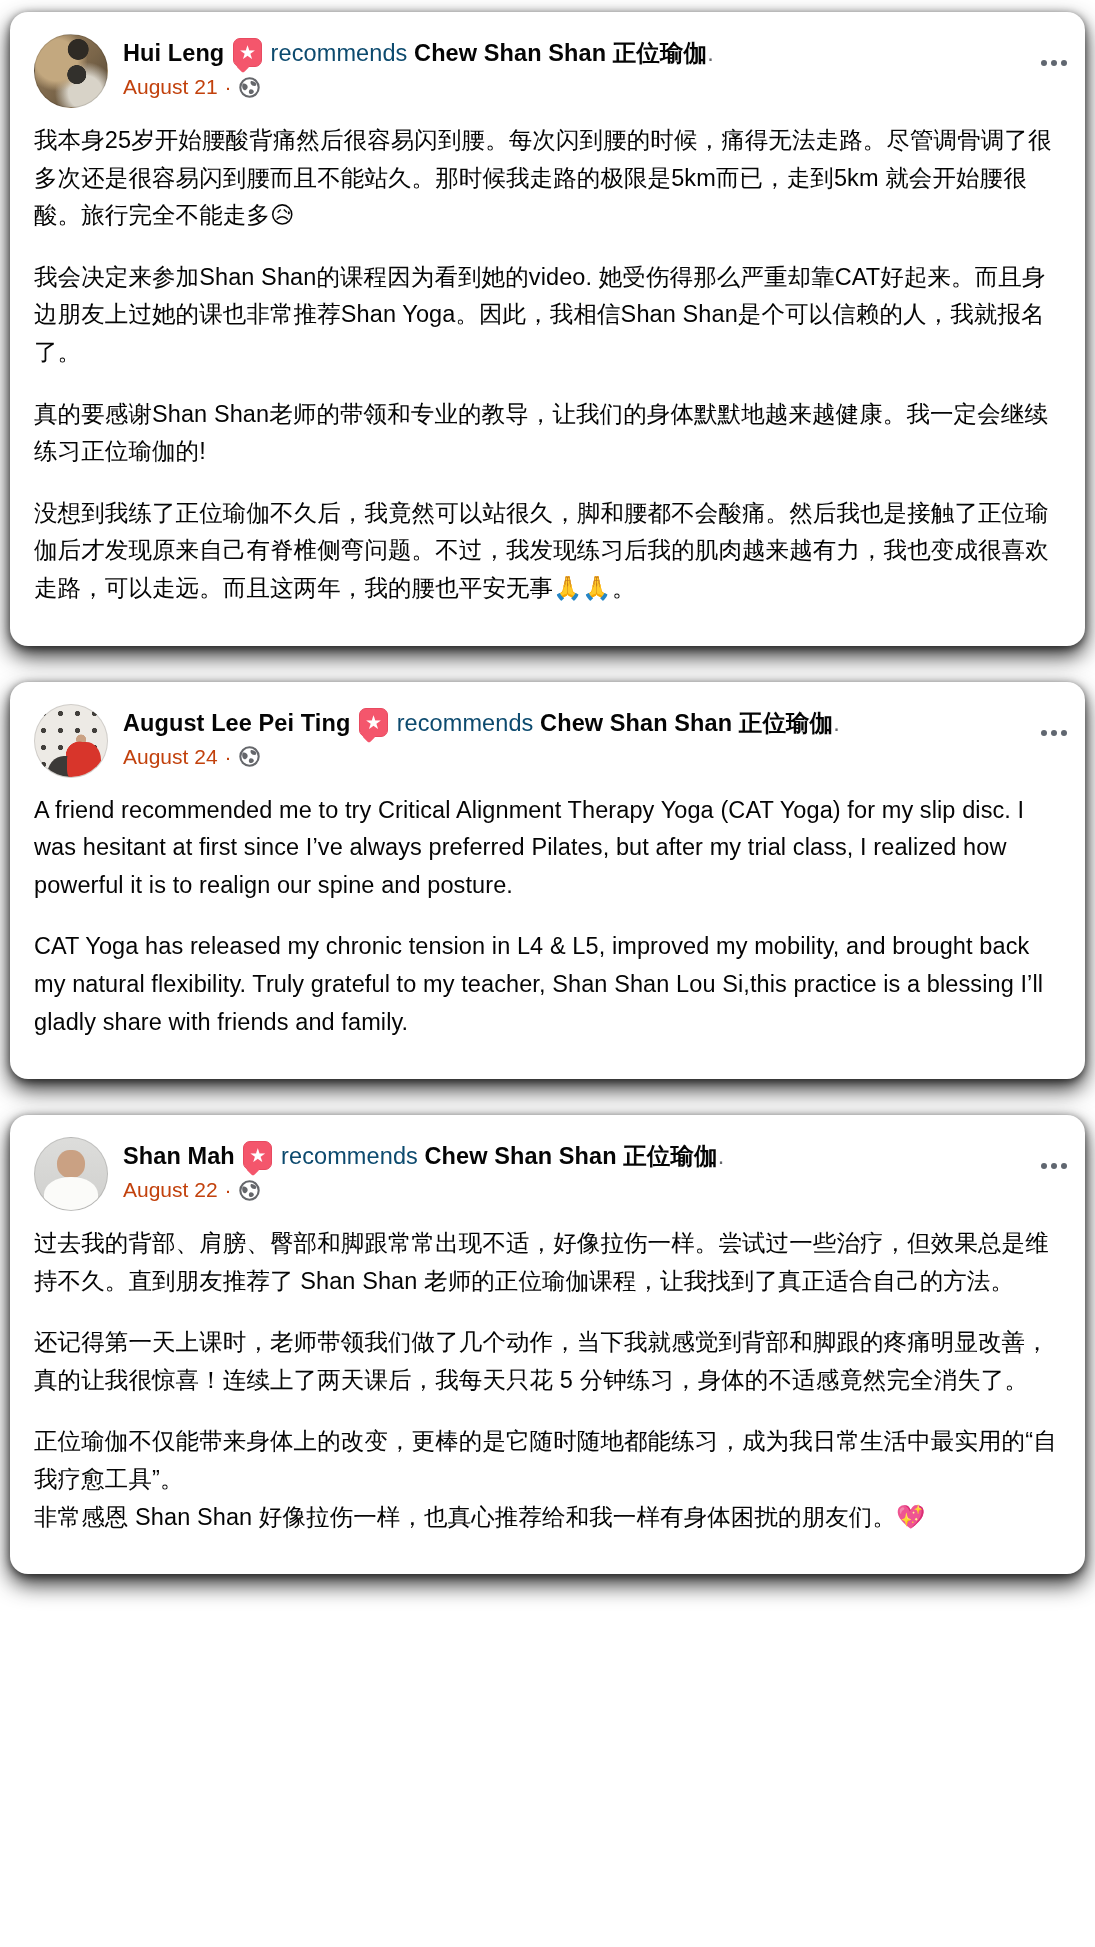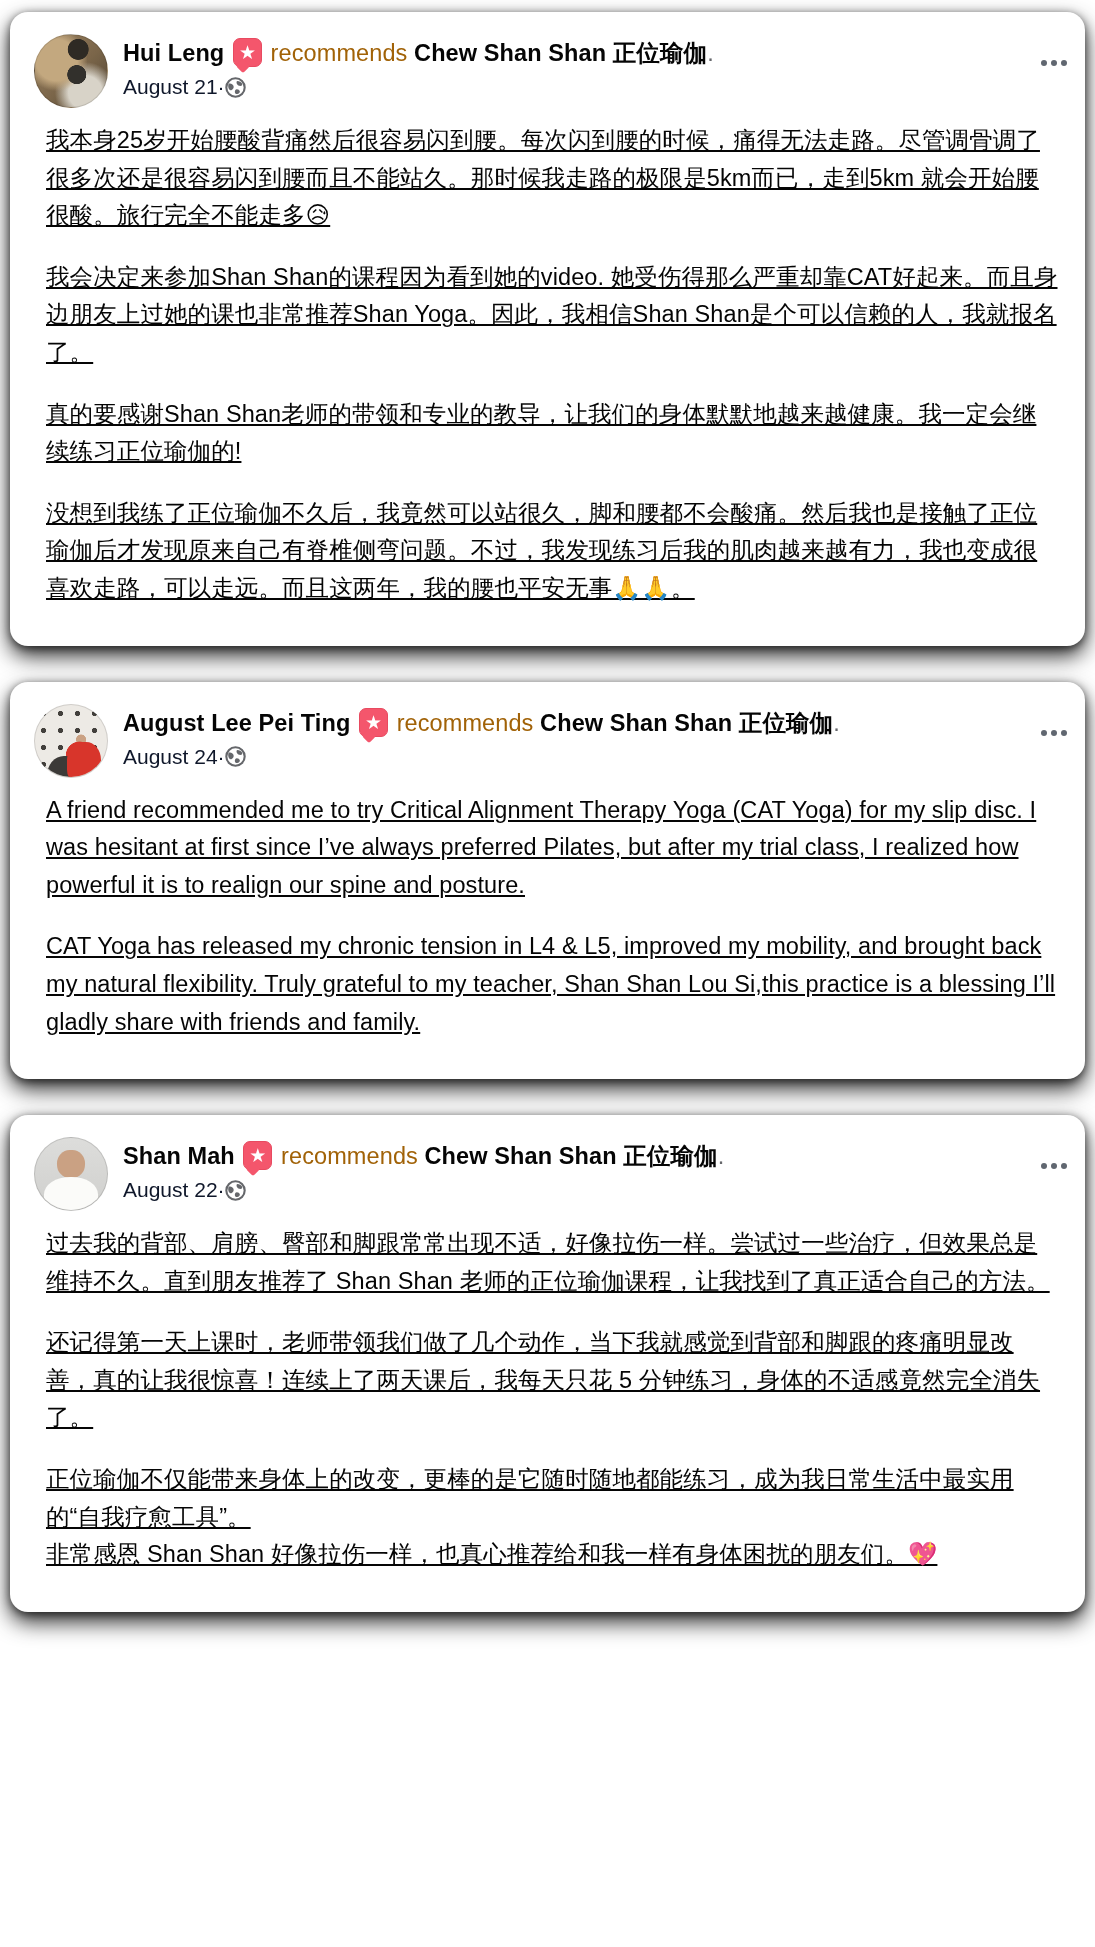--- a/index.html
+++ b/index.html
@@ -65,7 +65,7 @@
   .header-main { flex:1; min-width:0; padding-top:2px; }
   .name-line { font-size:23.5px; line-height:1.45; letter-spacing:0.1px; }
   .author-name, .page-name { font-weight:700; color:#050505; }
-  .recommends-label { color:#a16207; }
+  .recommends-label { color:#0c4a6e; }
   .trailing-period { color:#65676b; font-weight:400; }
   .recommend-badge {
     display:inline-block;

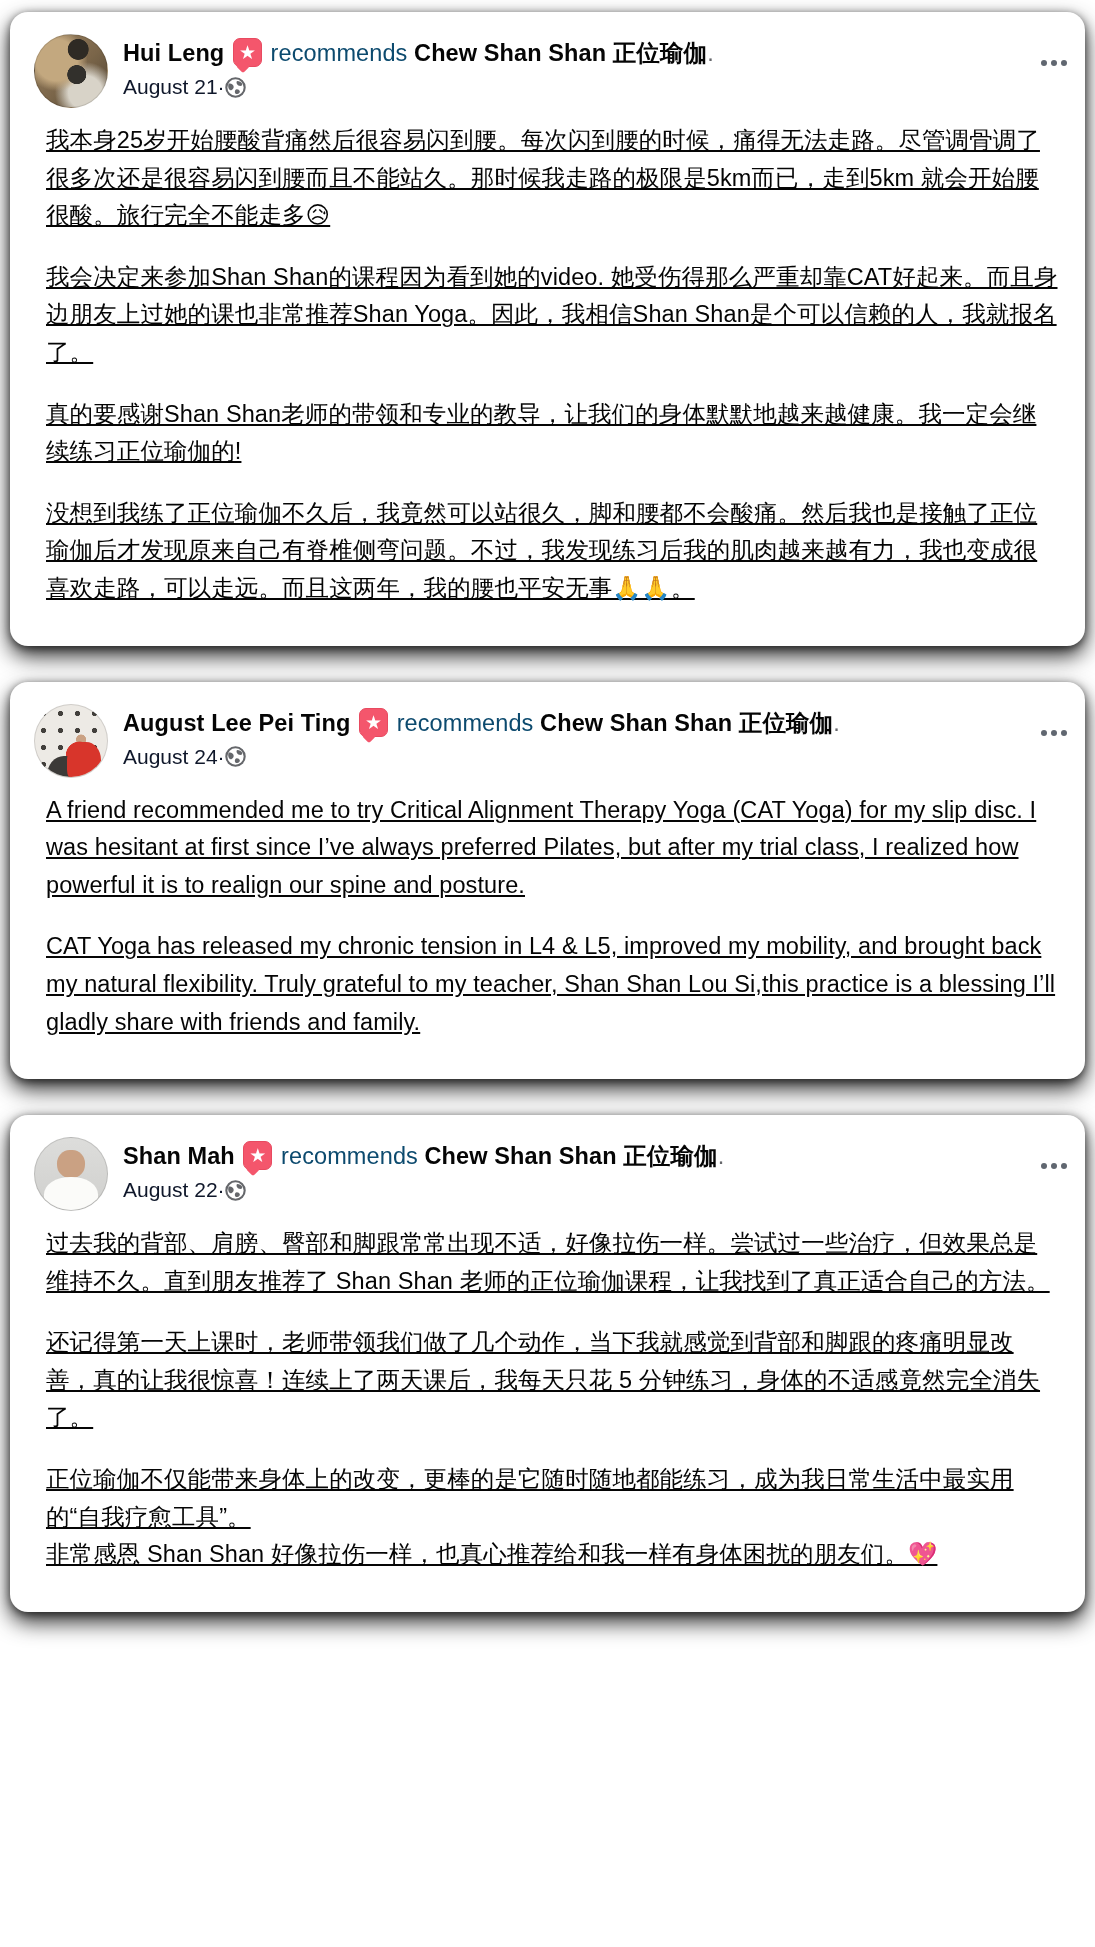--- a/index.html
+++ b/index.html
@@ -92,9 +92,9 @@
     color:#ffffff; font-size:19px; line-height:1; z-index:1;
   }
   .sub-line{
-    display:flex; align-items:center; 
+    display:flex; align-items:center; gap:7px;
     margin-top:5px;
-    font-size:21px; color:#0f172a;
+    font-size:21px; color:#c2410c;
   }
   .globe-icon{ display:inline-flex; }
   .menu-btn{

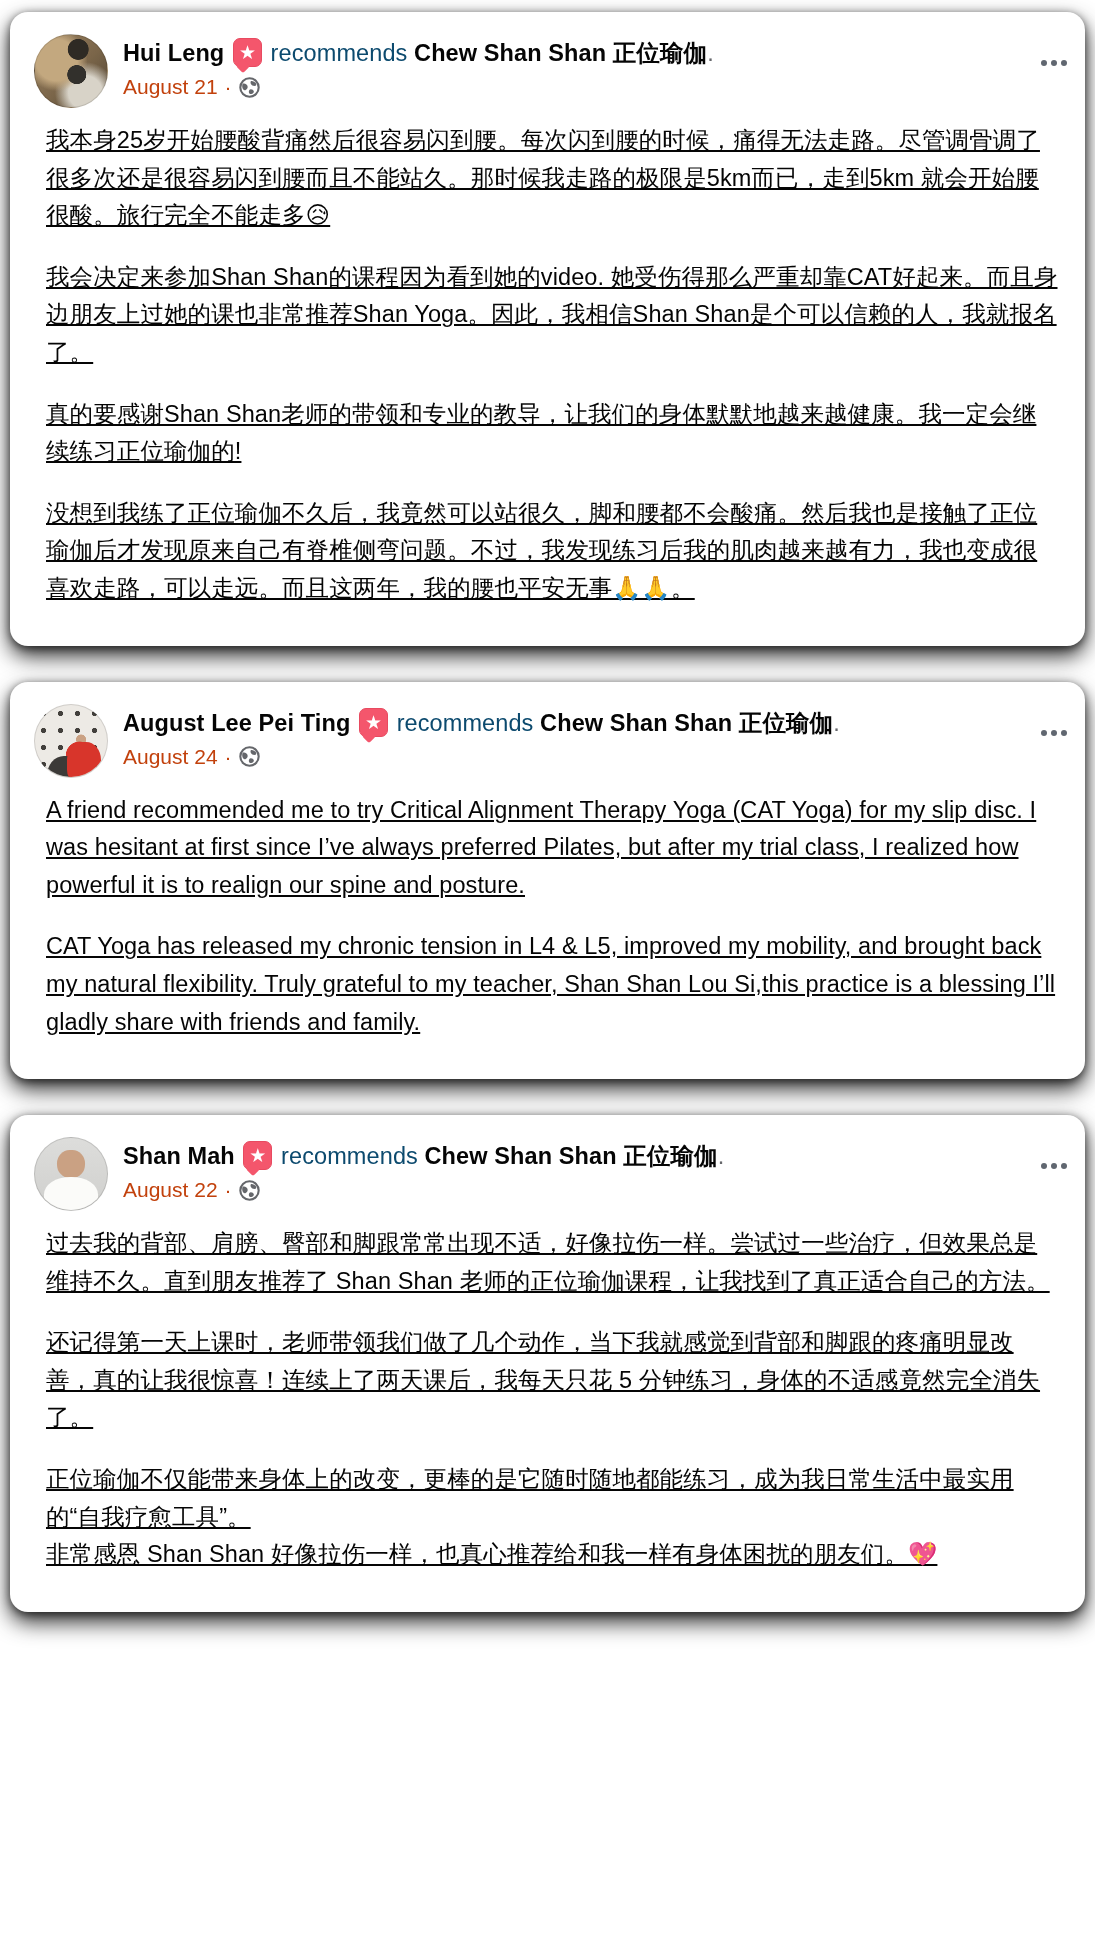--- a/index.html
+++ b/index.html
@@ -105,7 +105,7 @@
     flex-shrink:0;
   }
   .menu-btn .dot{ width:6px; height:6px; border-radius:50%; background:#606770; }
-  .post-body{ padding:4px 26px 26px 36px;text-decoration:underline; }
+  .post-body{ padding:4px 26px 26px 24px; }
   .post-body p{
     font-size:23.5px;
     line-height:1.6;

